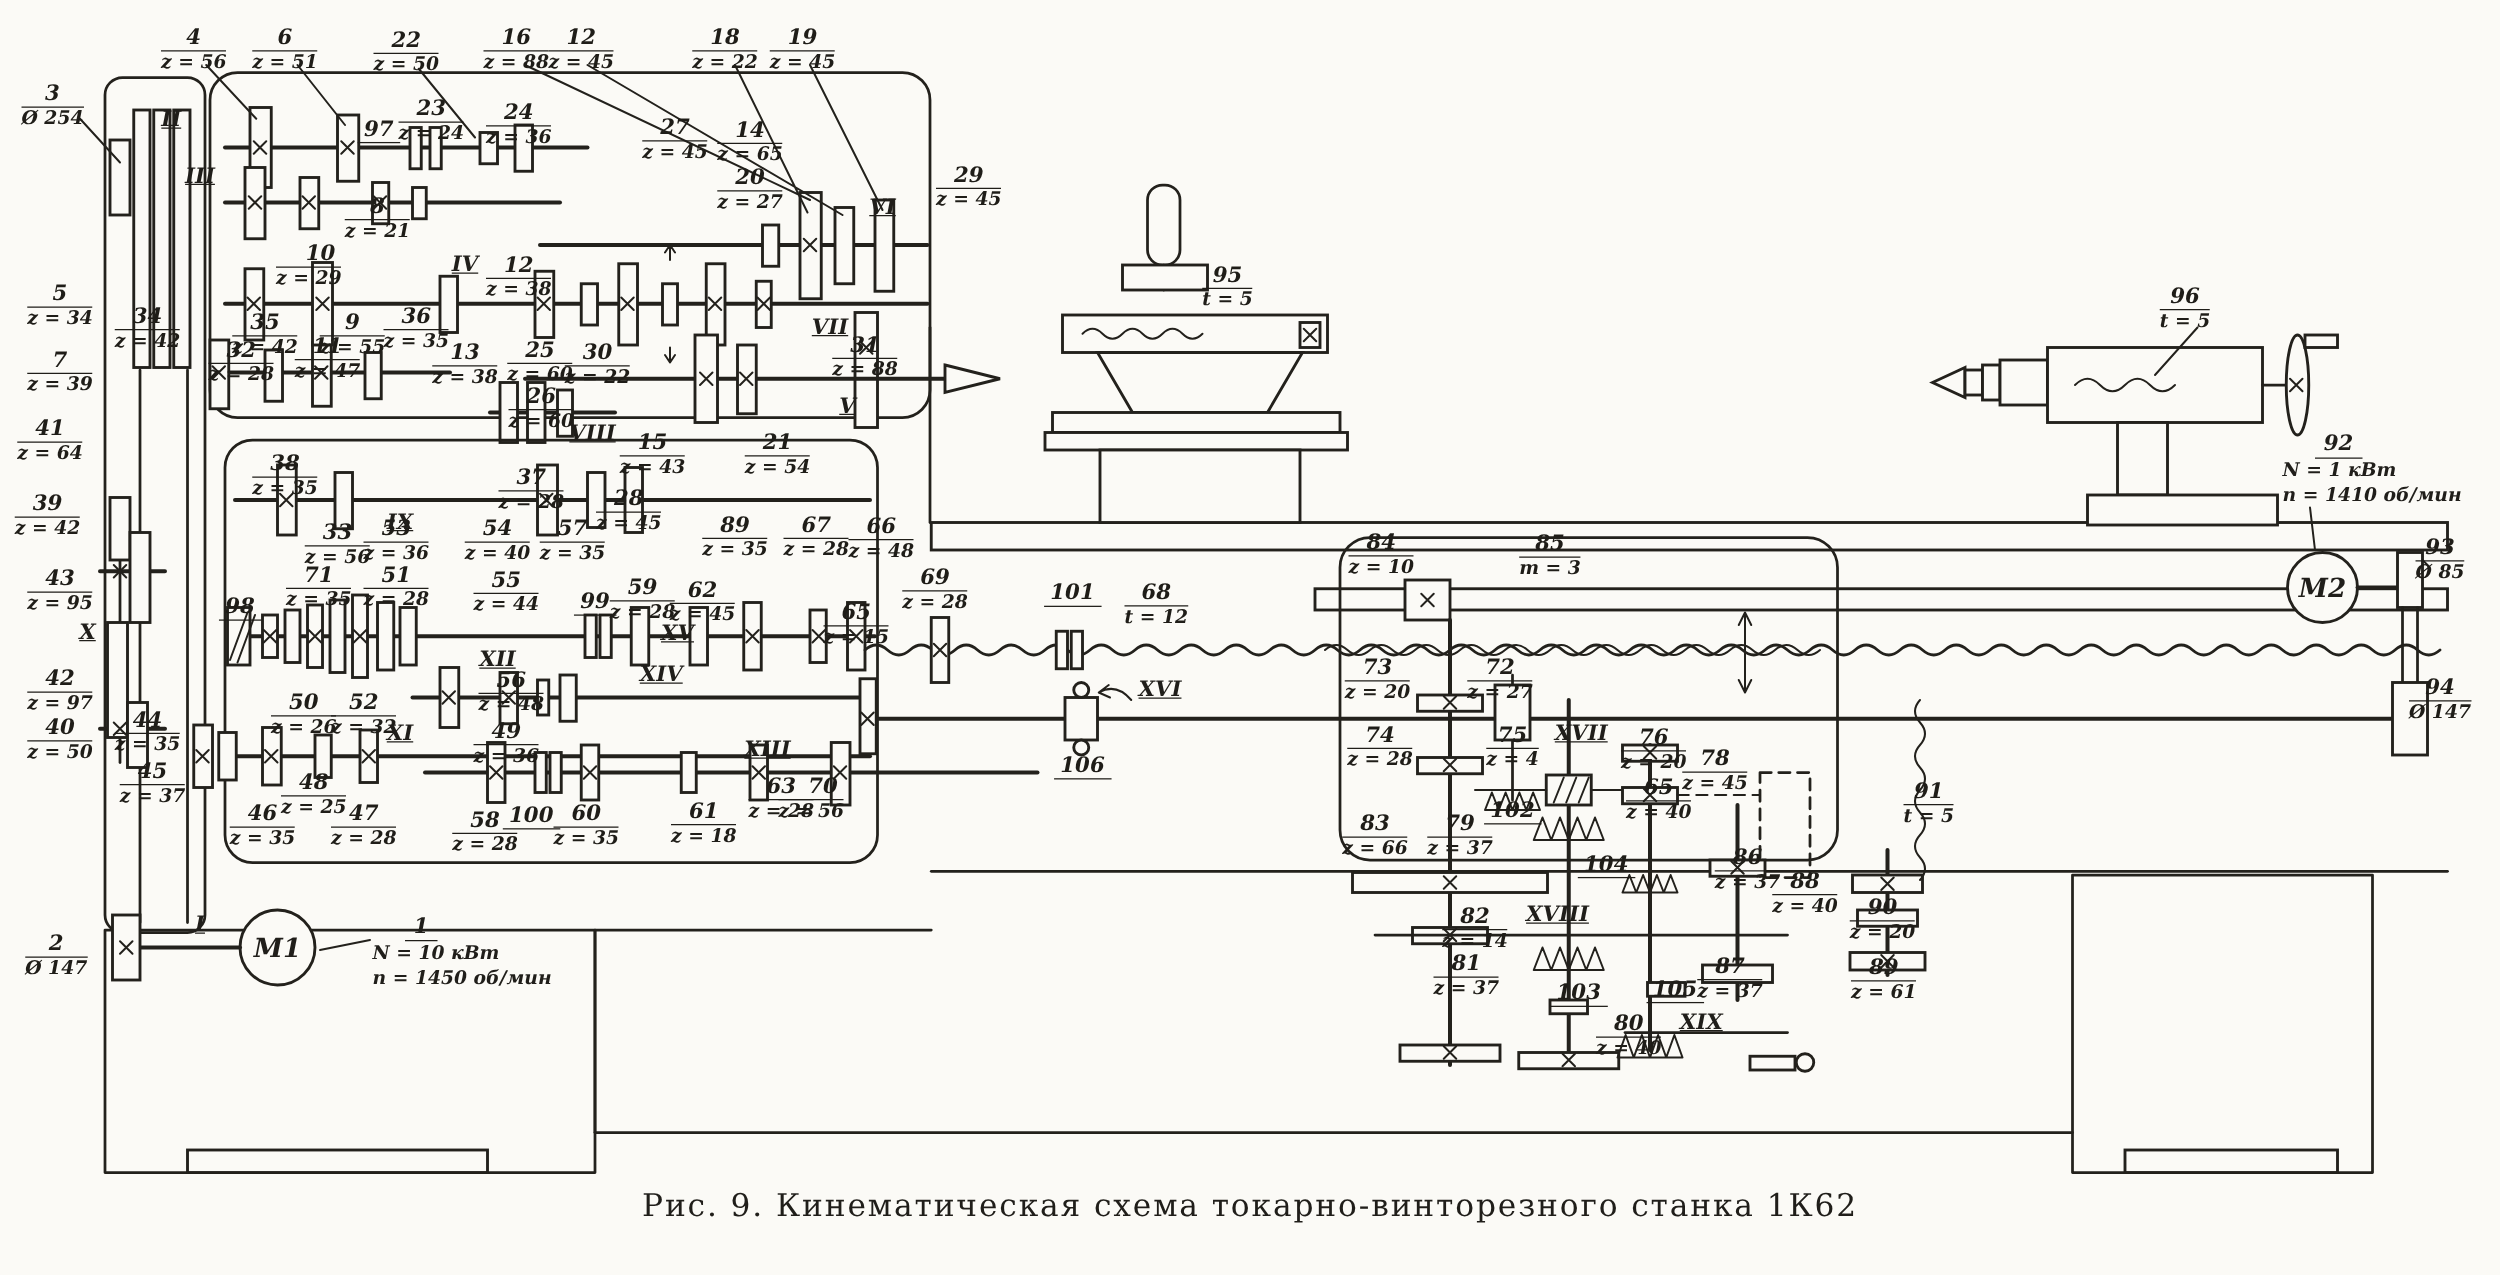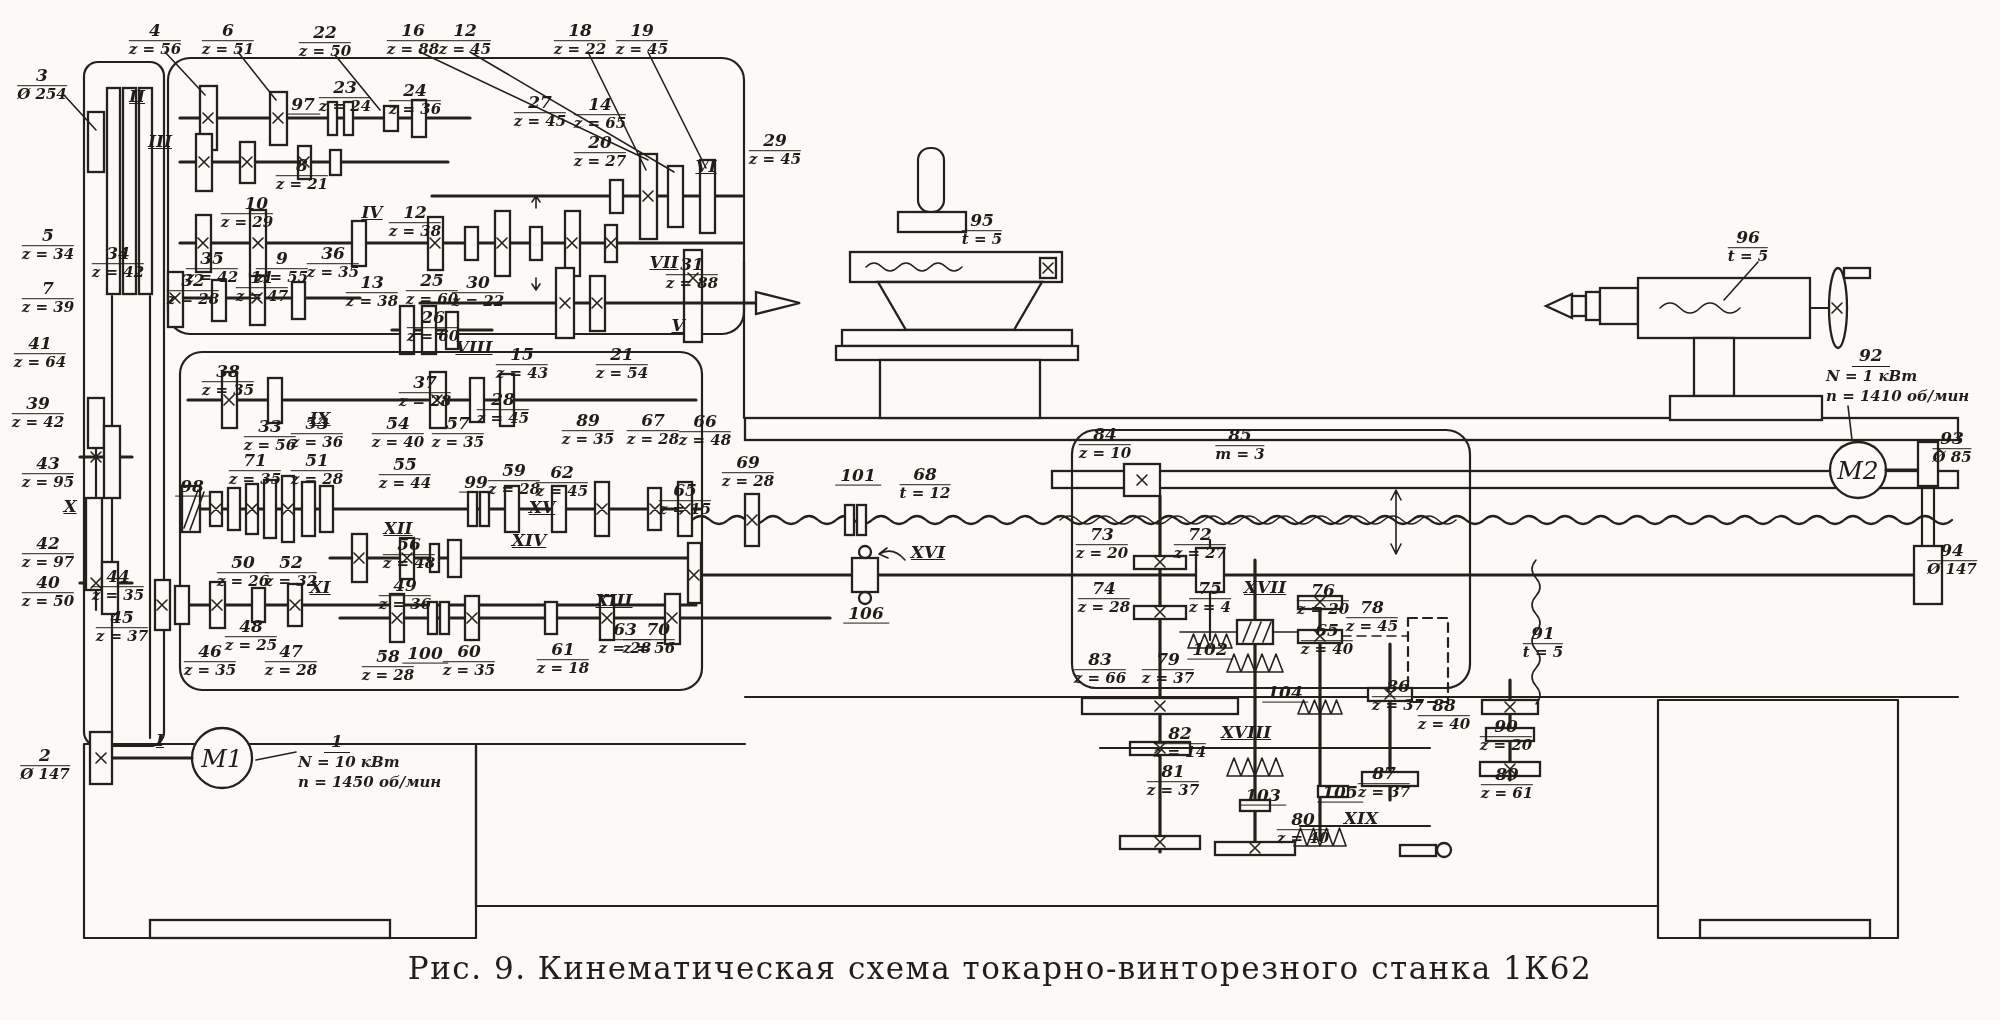--- a/index.html
+++ b/index.html
@@ -467,7 +467,7 @@
         <span class="top">30</span>
         <span class="bot">z = 22</span>
       </div>
-      <div class="plabel" style="left: 692px; top: 274px;">
+      <div class="plabel" style="left: 692px; top: 286px;">
         <span class="top">31</span>
         <span class="bot">z = 88</span>
       </div>

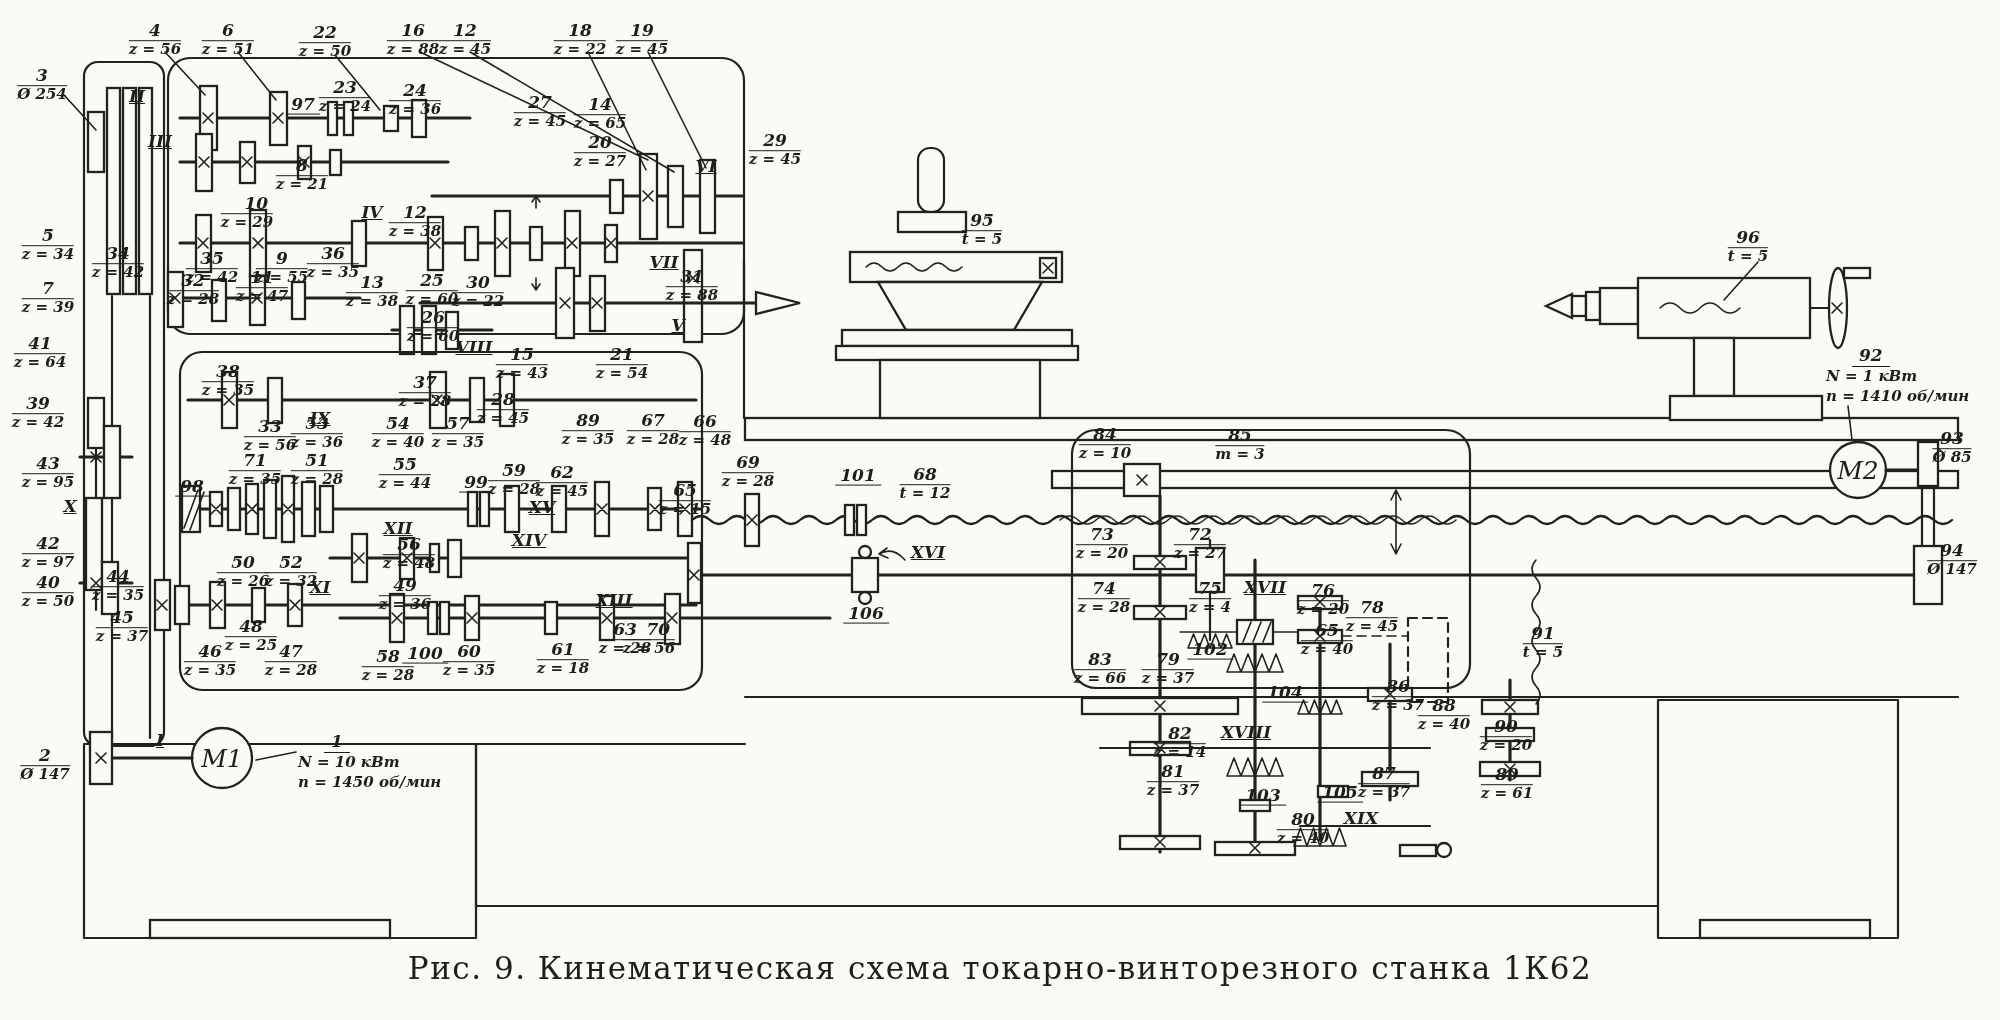--- a/index.html
+++ b/index.html
@@ -17,8 +17,8 @@
   .plabel .bot{display:block;padding-top:1px;font-size:15px;}
   .snum{position:absolute;transform:translate(-50%,-50%);font-style:italic;font-weight:700;
         font-size:17px;text-decoration:underline;white-space:nowrap;z-index:5;}
-  .mlabel{position:absolute;transform:translate(-50%,-50%);font-style:italic;font-weight:400;
-          font-size:25px;z-index:5;}
+  .mlabel{position:absolute;transform:translate(-50%,-50%);font-style:italic;font-weight:700;
+          font-size:21px;z-index:5;}
   .mnote{position:absolute;font-style:italic;font-weight:700;font-size:15px;line-height:1.3;z-index:5;white-space:nowrap;}
   .mnote .num{display:inline-block;border-bottom:1.7px solid #1f1d18;font-size:17px;padding:0 7px;margin-left:26px;}
   .mnote span{display:block;}

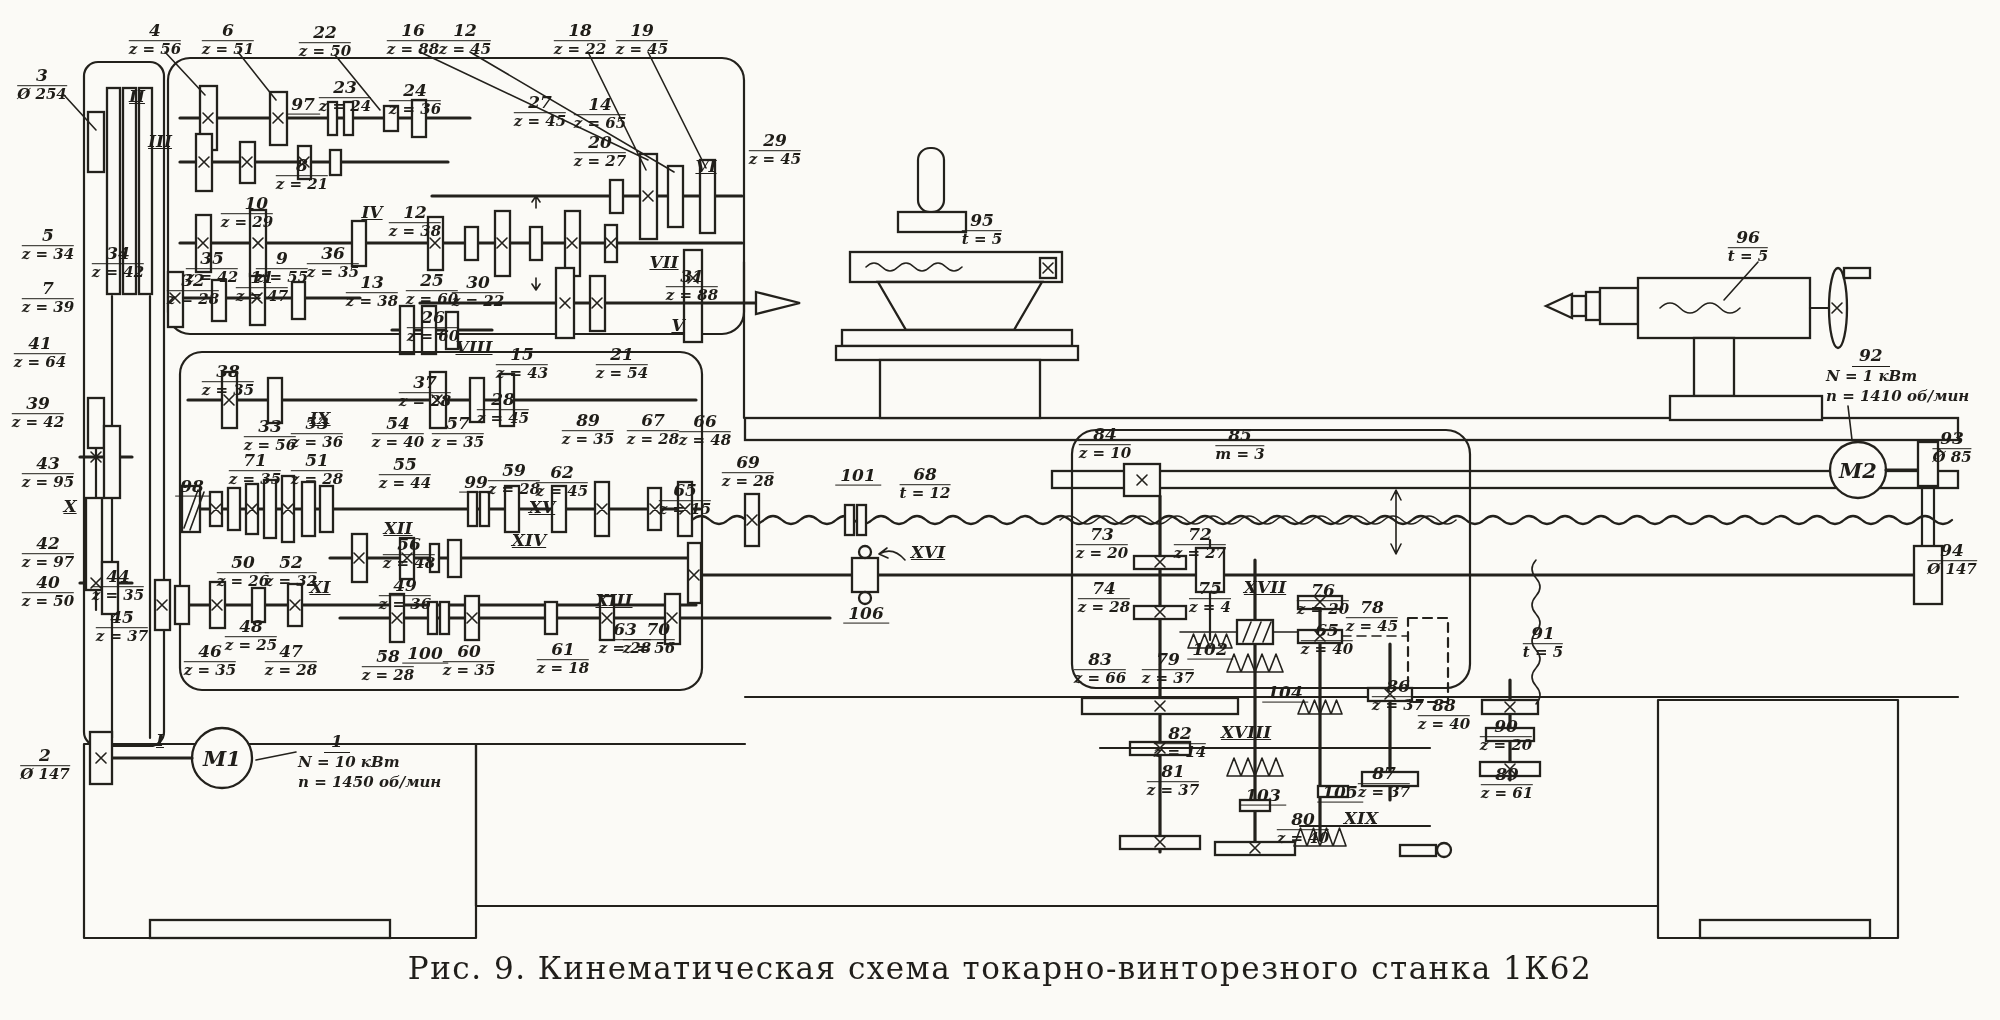--- a/index.html
+++ b/index.html
@@ -23,7 +23,7 @@
   .mnote .num{display:inline-block;border-bottom:1.7px solid #1f1d18;font-size:17px;padding:0 7px;margin-left:26px;}
   .mnote span{display:block;}
   .caption{position:absolute;left:0;right:0;top:950px;text-align:center;
-           font-size:31px;letter-spacing:1.5px;font-weight:400;z-index:5;}
+           font-size:25px;letter-spacing:1.5px;font-weight:400;z-index:5;}
 </style>
 </head>
 <body>

